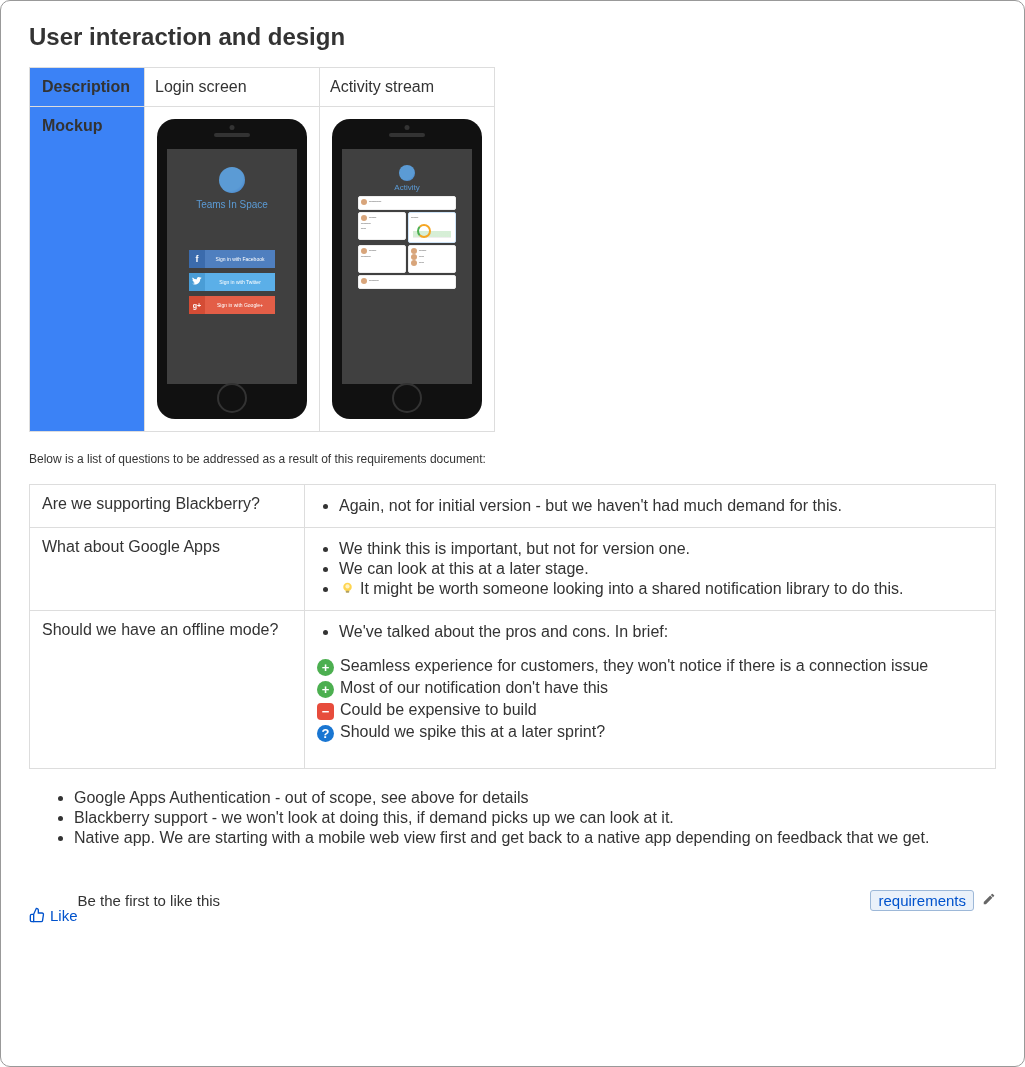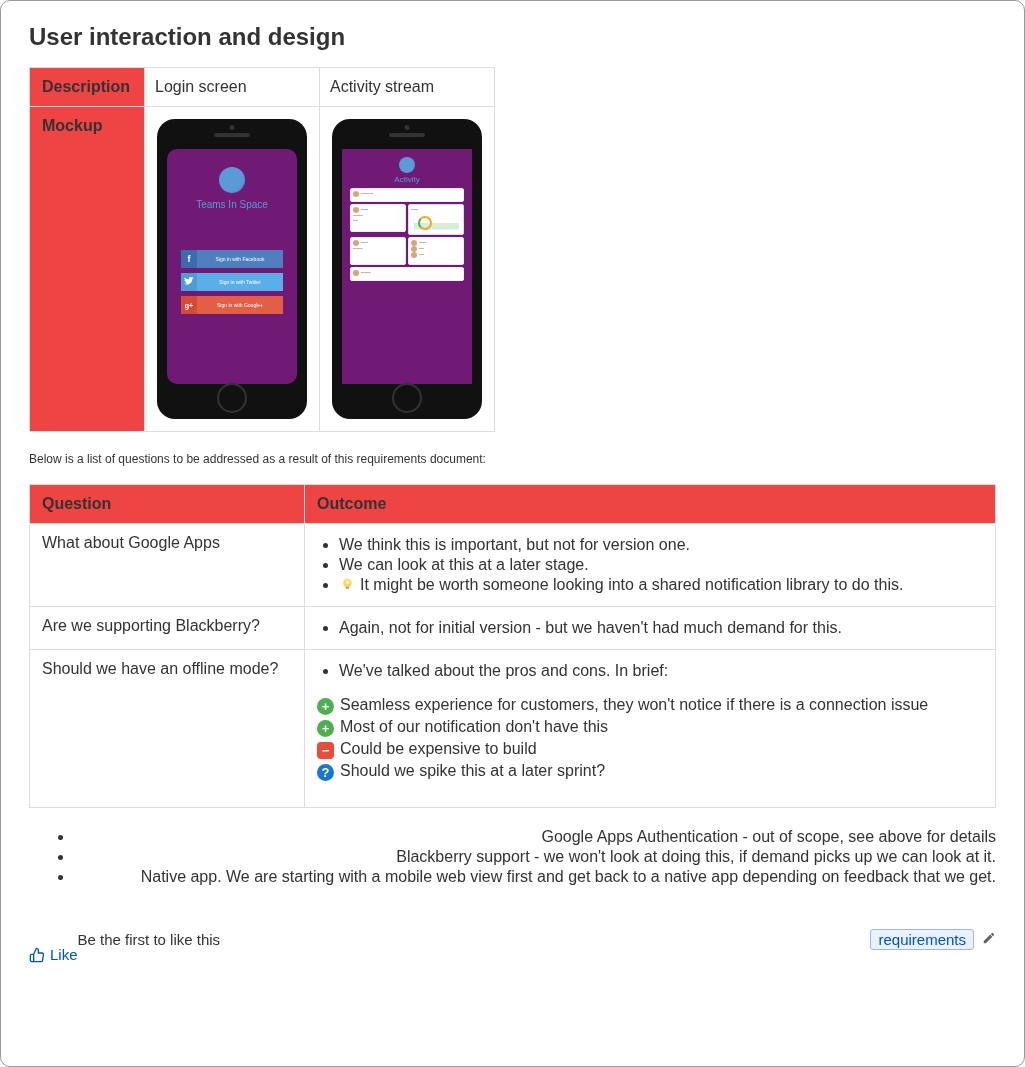--- a/index.html
+++ b/index.html
@@ -39,7 +39,7 @@
     font-size: 16px;
   }
   th {
-    background: #ef4444;
+    background: #3b82f6;
     font-weight: 700;
     color: #333;
   }

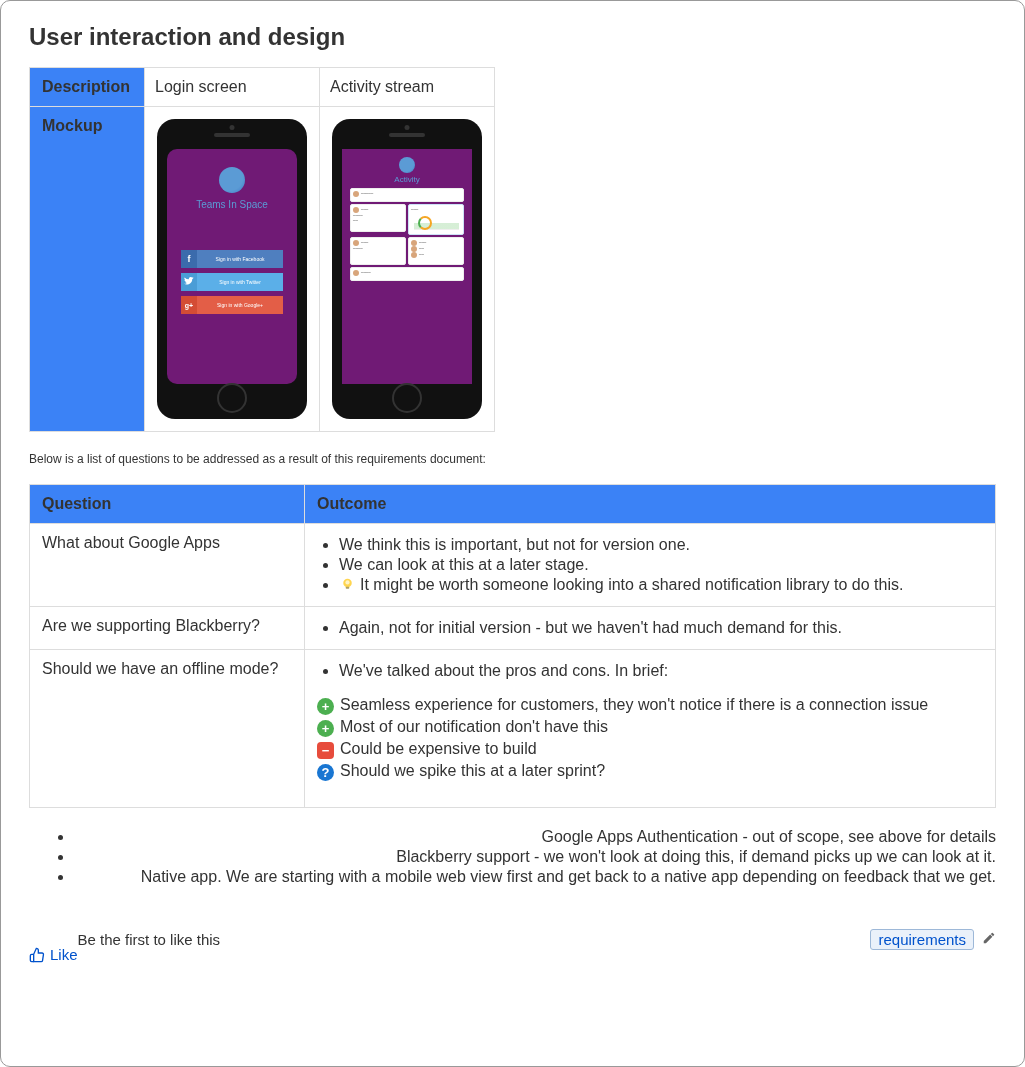--- a/index.html
+++ b/index.html
@@ -86,10 +86,10 @@
   .screen {
     width: 100%;
     height: 100%;
-    background: #701a75;
+    background: #404040;
     overflow: hidden;
     font-size: 7px;
-    padding: 8px;
+    padding: 16px;
     color: #888;
   }
   .login-screen {

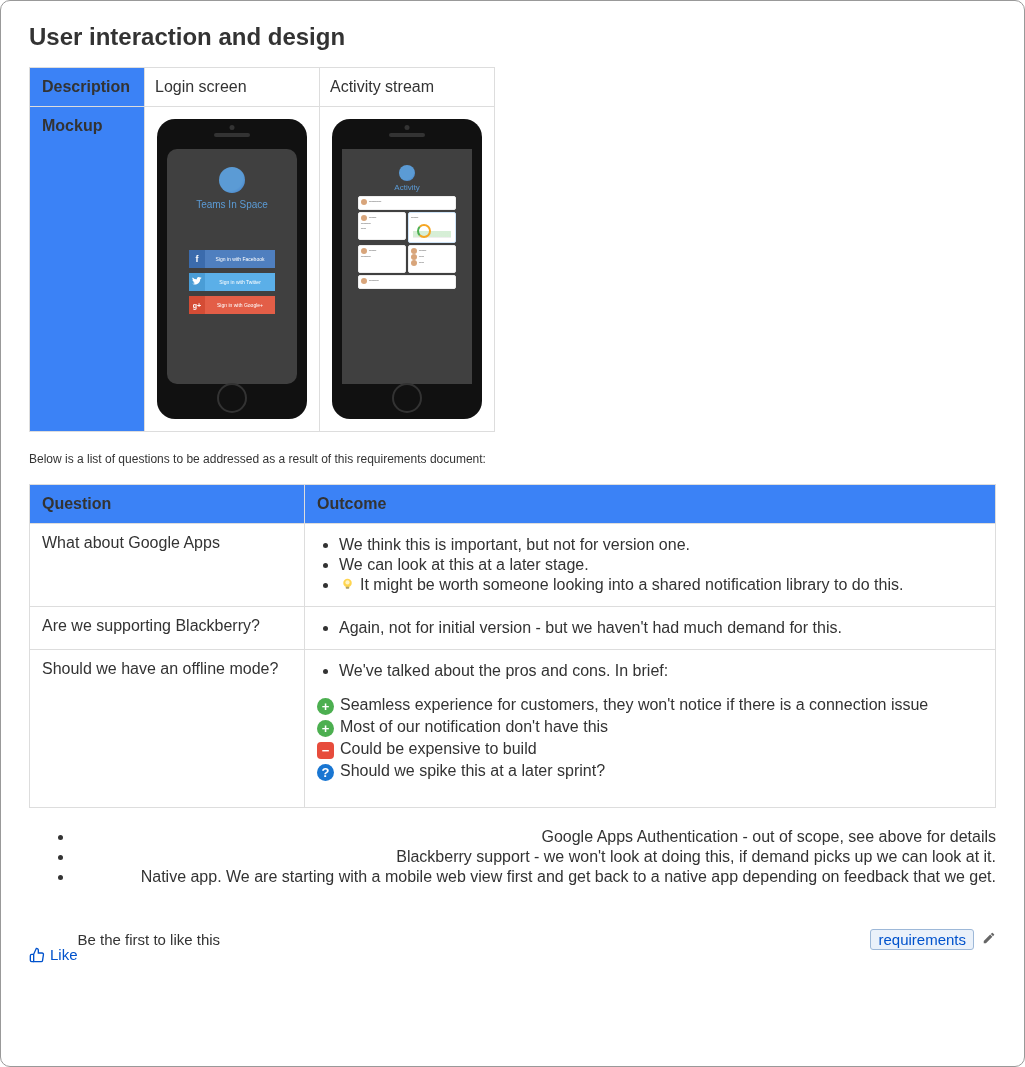--- a/index.html
+++ b/index.html
@@ -95,7 +95,6 @@
   .login-screen {
     padding-top: 18px;
     text-align: center;
-    border-radius: 10px;
   }
   .app-logo {
     width: 26px; height: 26px;

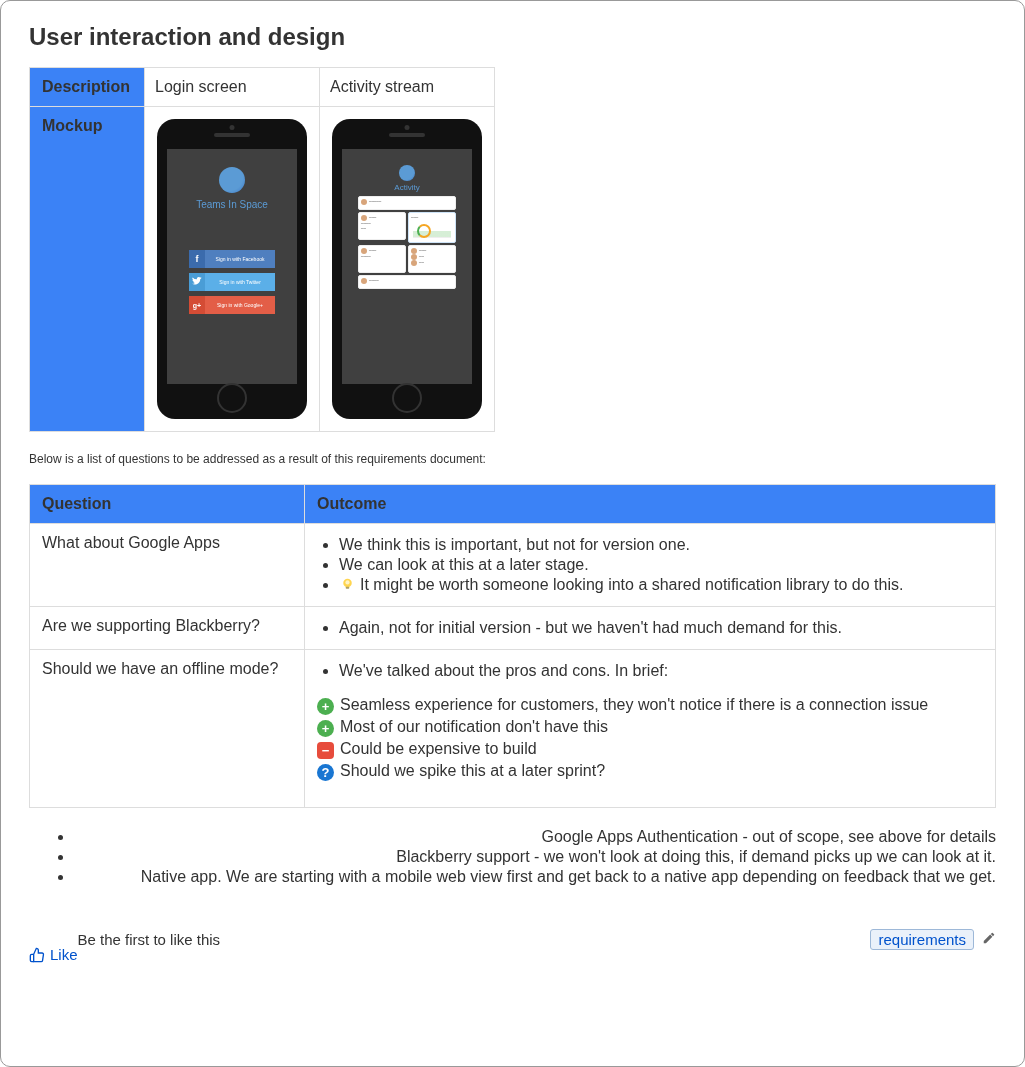--- a/index.html
+++ b/index.html
@@ -310,10 +310,6 @@
 
   <table class="wide q-table">
     <tbody>
-        <tr>
-      <th>Question</th>
-      <th>Outcome</th>
-    </tr>
     <tr>
       <td>What about Google Apps</td>
       <td>

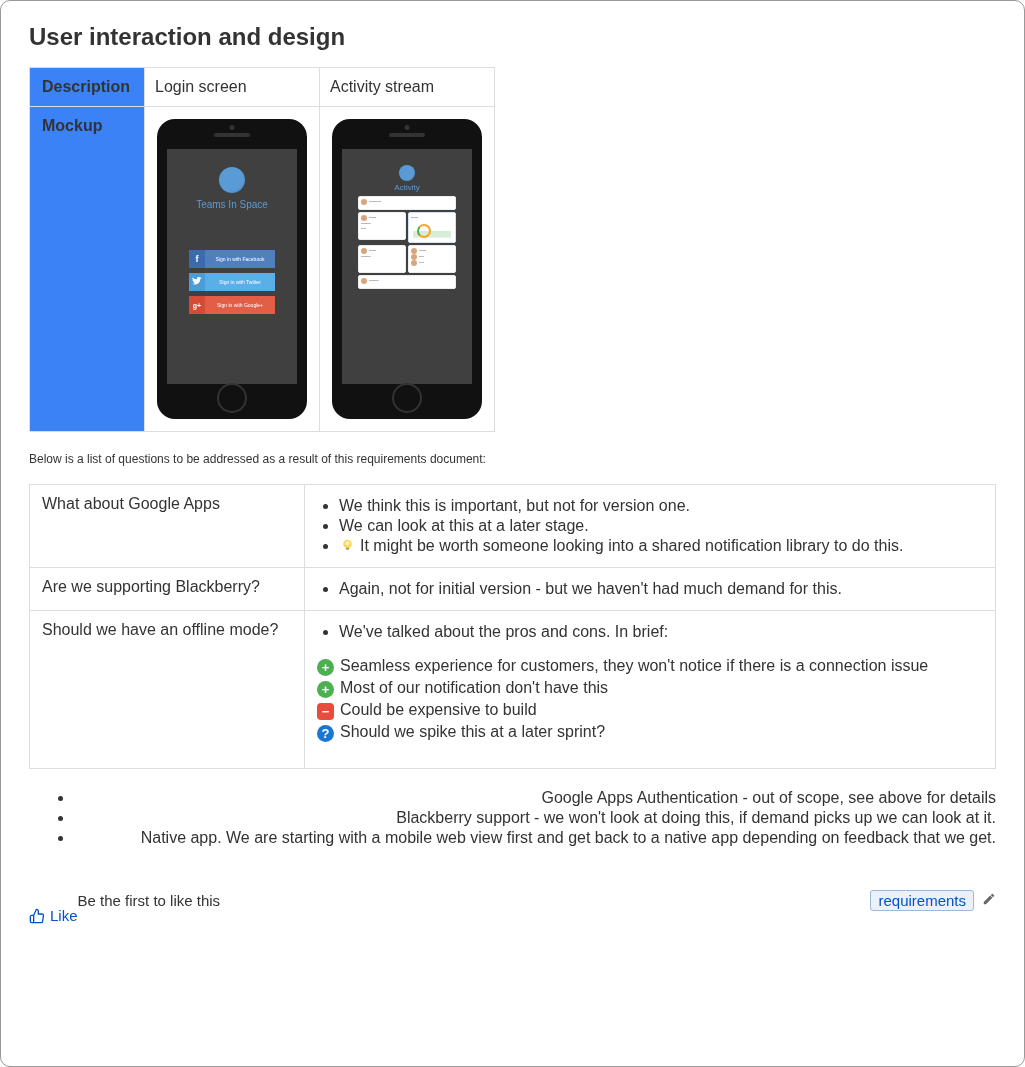--- a/index.html
+++ b/index.html
@@ -311,6 +311,14 @@
   <table class="wide q-table">
     <tbody>
     <tr>
+      <td>Are we supporting Blackberry?</td>
+      <td>
+        <ul class="outcome">
+          <li>Again, not for initial version - but we haven't had much demand for this.</li>
+        </ul>
+      </td>
+    </tr>
+    <tr>
       <td>What about Google Apps</td>
       <td>
         <ul class="outcome">
@@ -325,14 +333,6 @@
                   </svg>
             </span><span>It might be worth someone looking into a shared notification library to do this.</span>
           </li>
-        </ul>
-      </td>
-    </tr>
-    <tr>
-      <td>Are we supporting Blackberry?</td>
-      <td>
-        <ul class="outcome">
-          <li>Again, not for initial version - but we haven't had much demand for this.</li>
         </ul>
       </td>
     </tr>

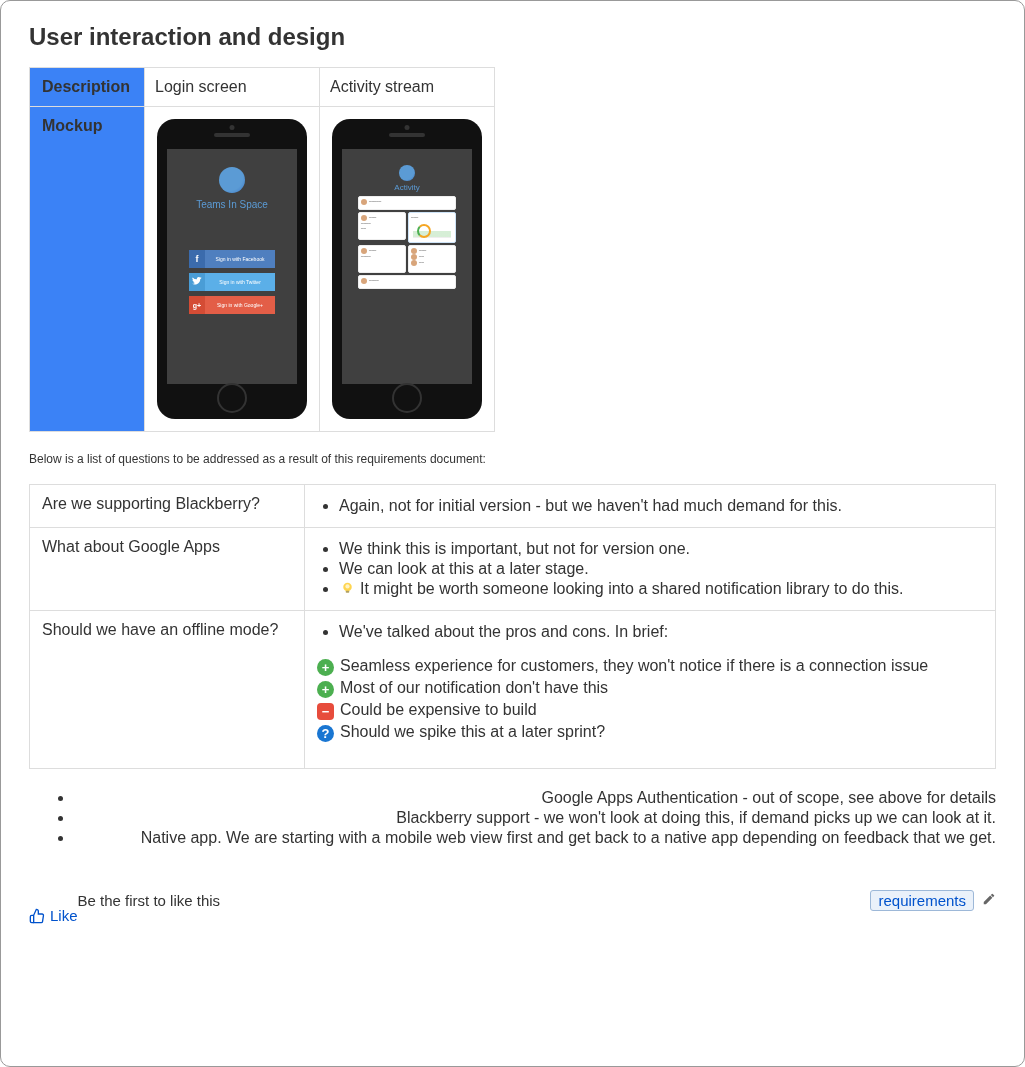--- a/index.html
+++ b/index.html
@@ -207,7 +207,7 @@
     margin-right: 4px;
   }
 
-  ul.notdoing { padding-left: 45px; margin: 10px 0 30px 0; text-align: right; }
+  ul.notdoing { padding-left: 45px; margin: 10px 0 30px 0; }
   ul.notdoing li { margin: 2px 0; font-size: 16px; }
 
   .footer {

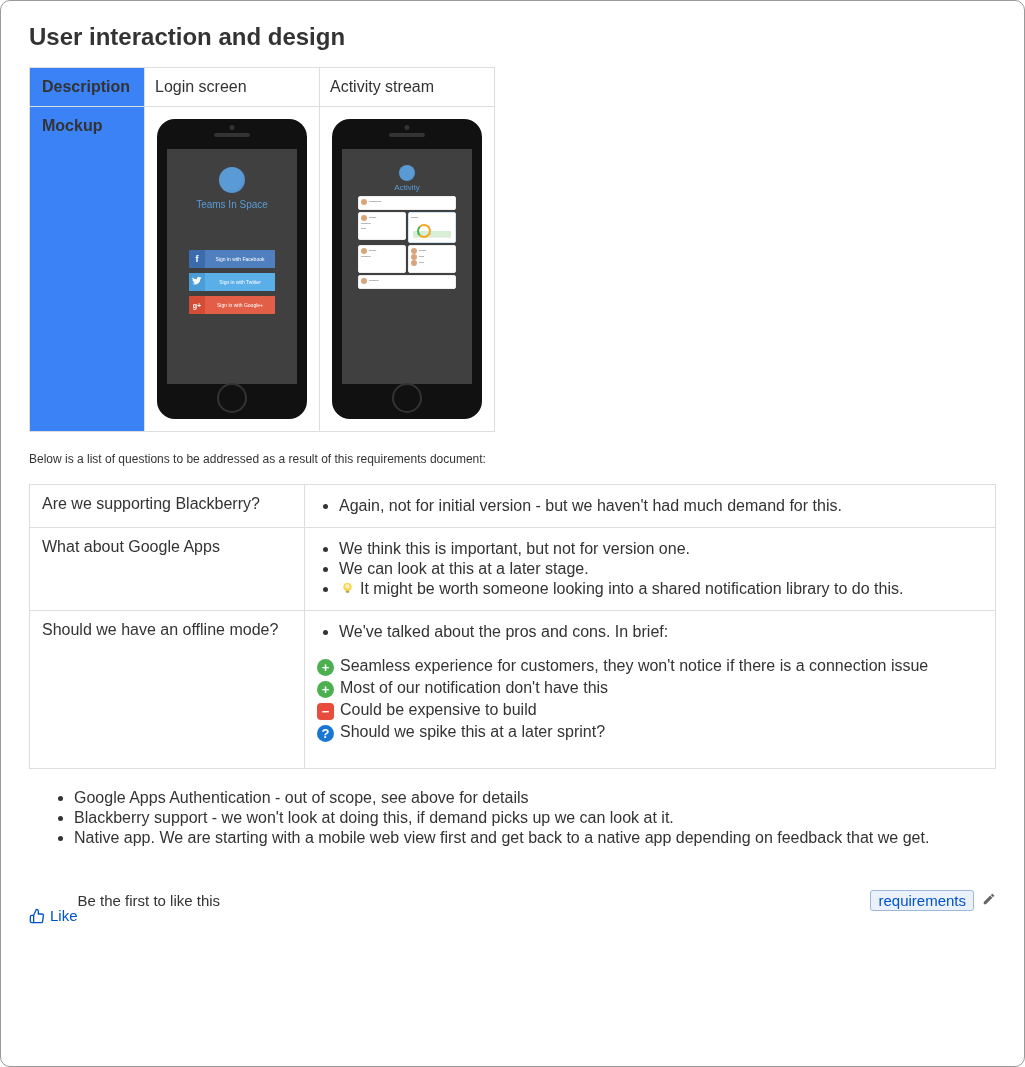--- a/index.html
+++ b/index.html
@@ -219,7 +219,7 @@
   .like-btn {
     color: #0052cc;
     display: inline-flex;
-    align-items: center;
+    align-items: flex-start;
     gap: 5px;
     cursor: pointer;
     margin-top: 30px;

